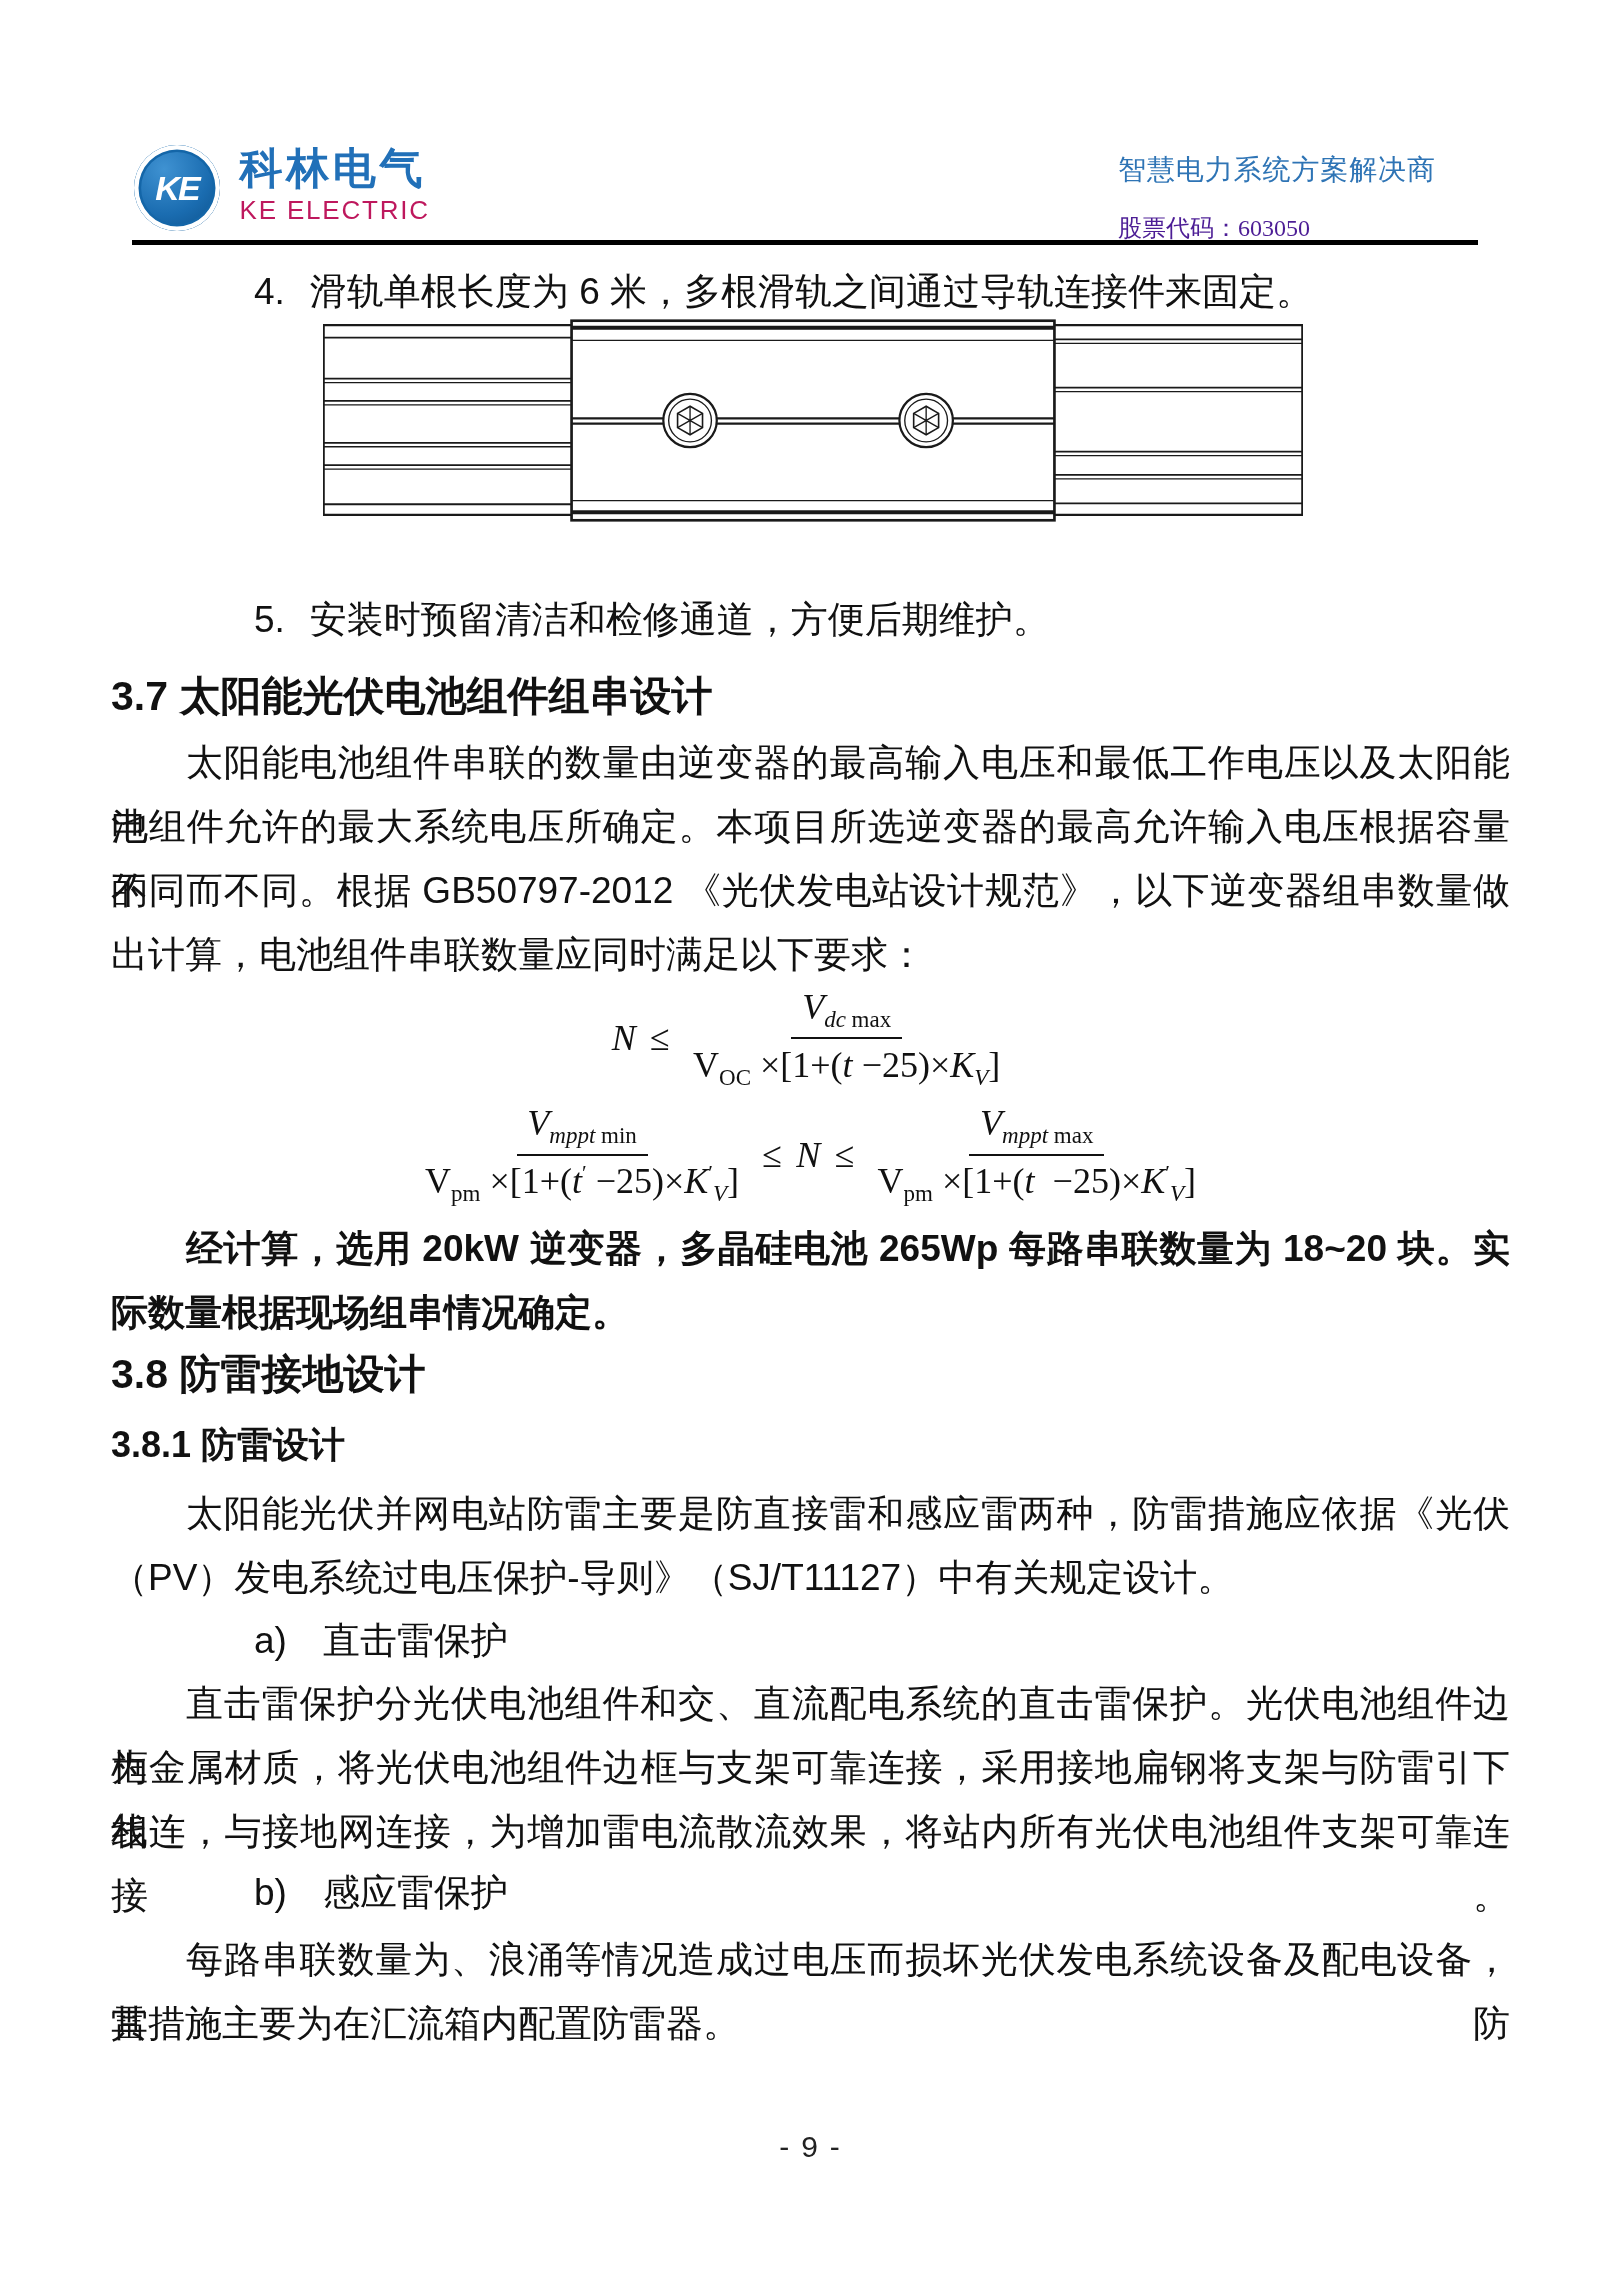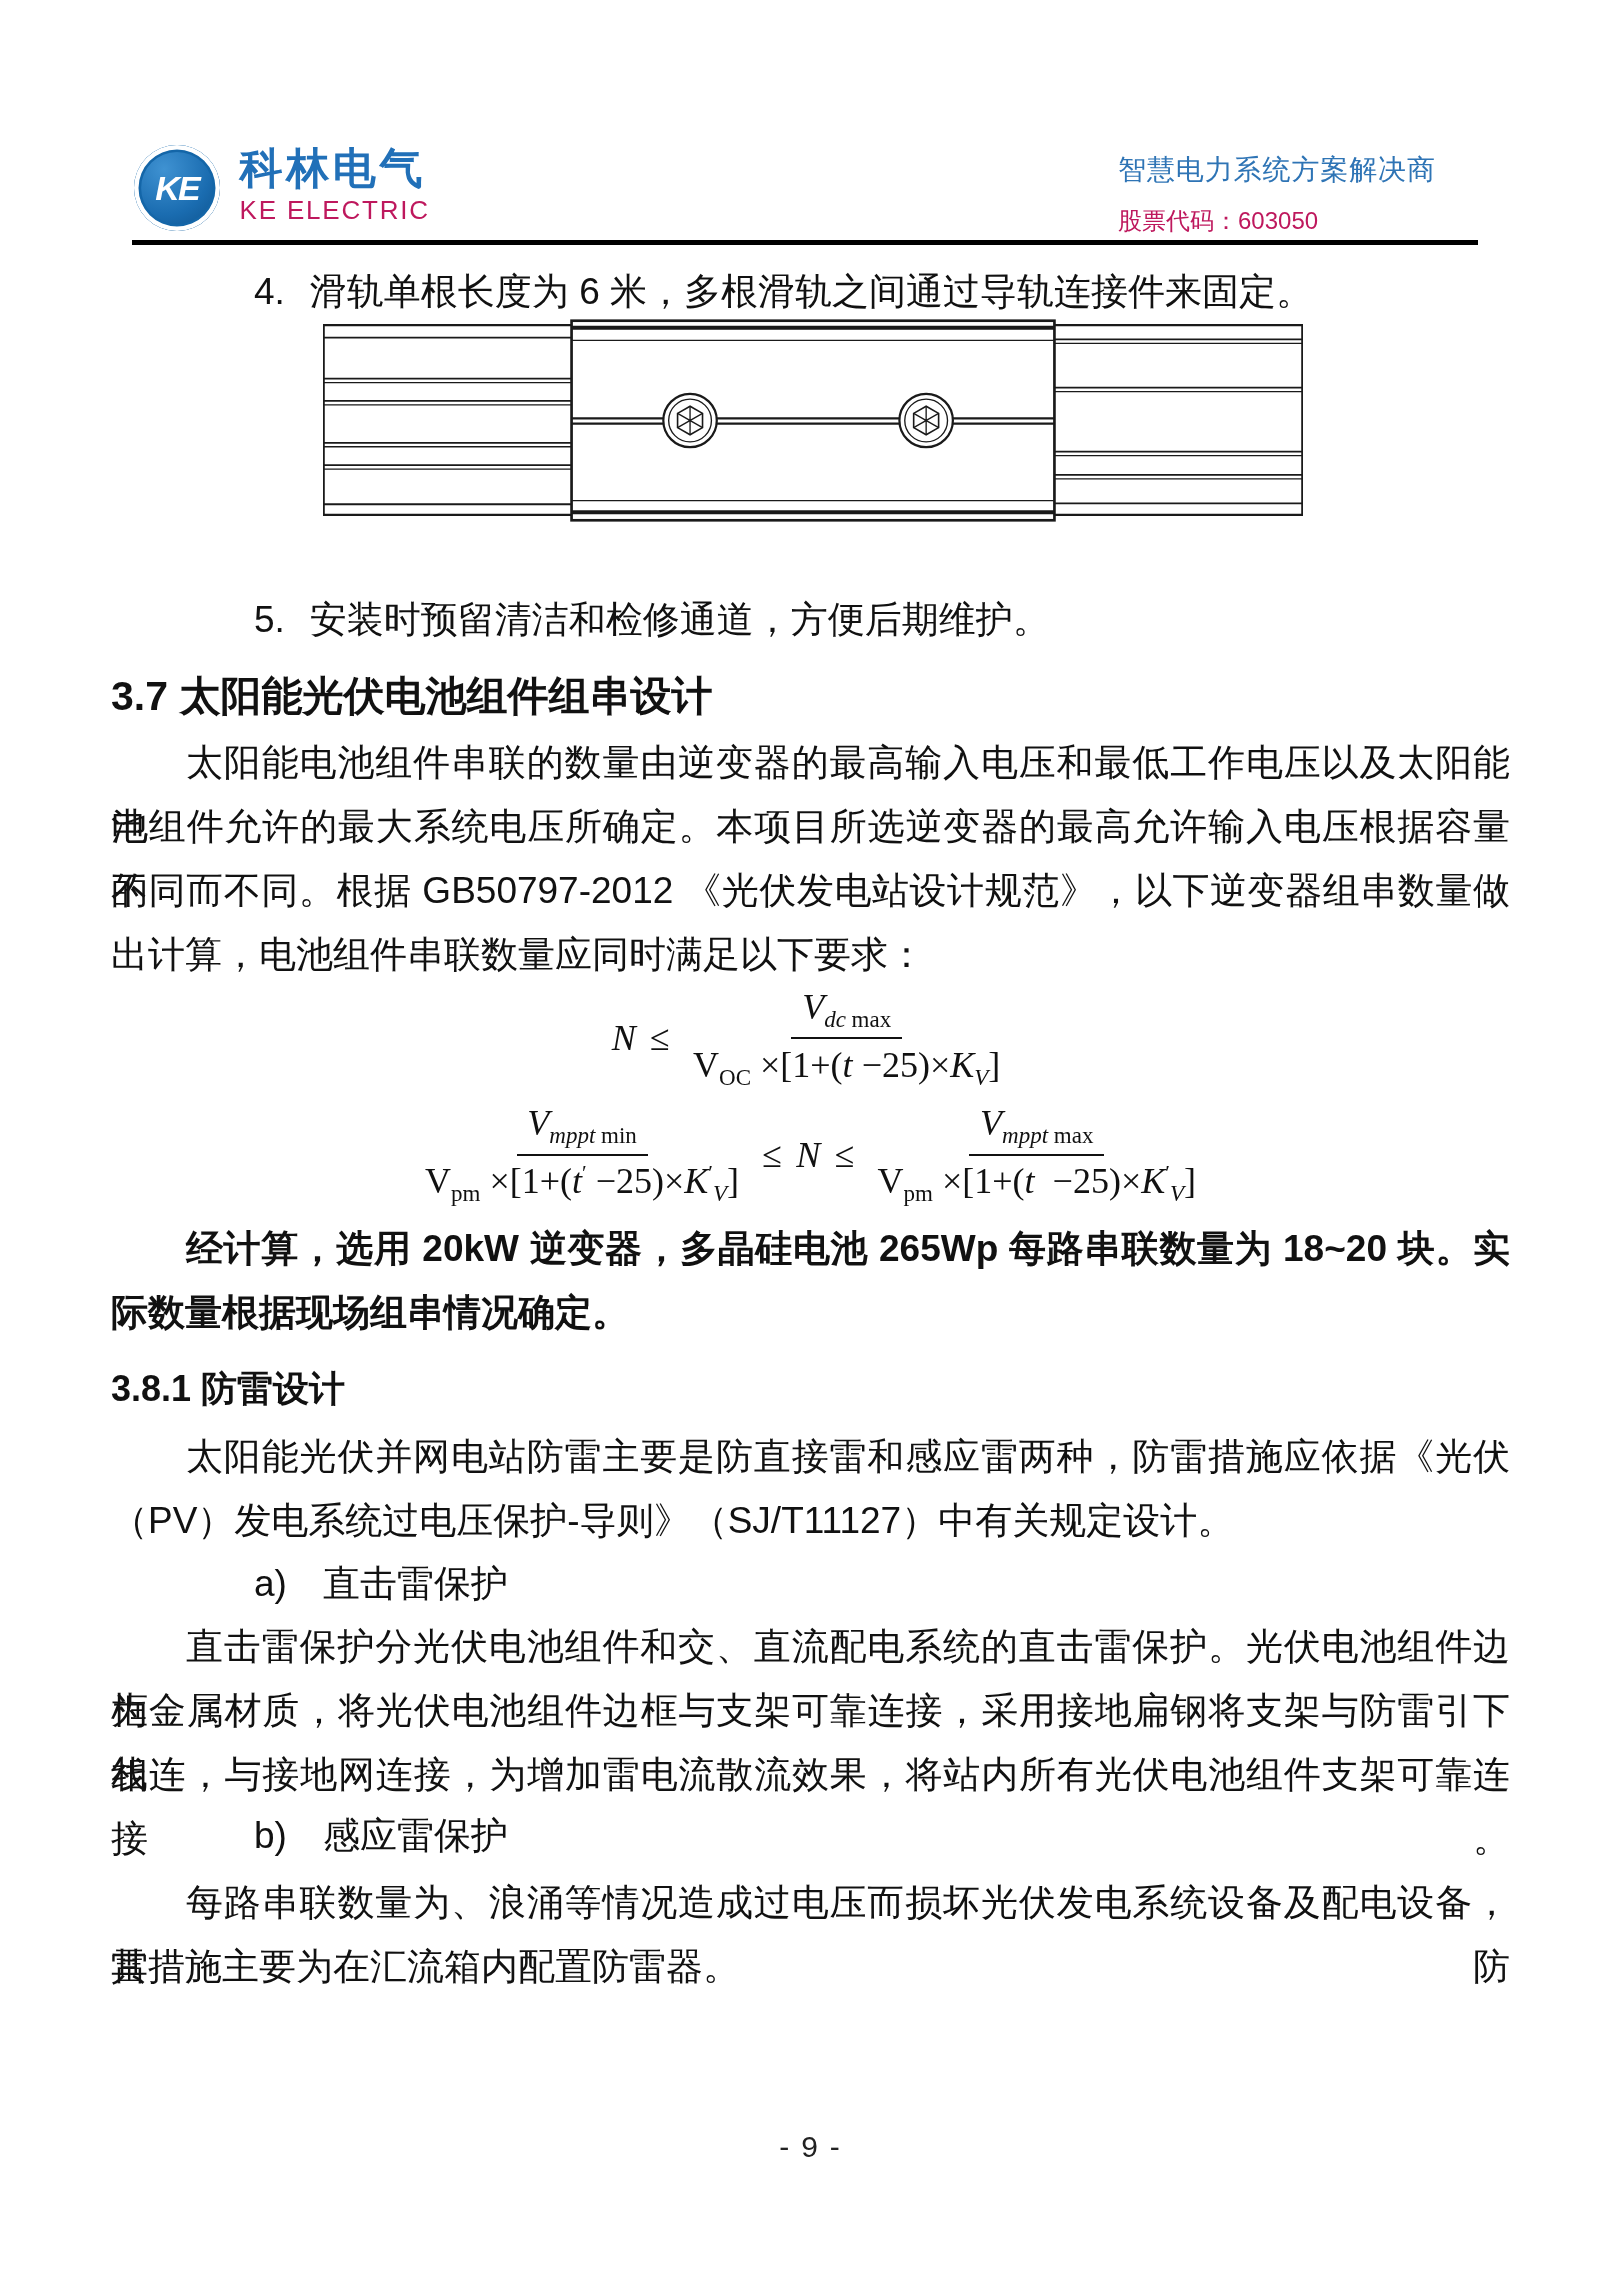--- a/index.html
+++ b/index.html
@@ -18,7 +18,7 @@
   .logo-en{font-size:26px;color:#be185d;letter-spacing:1.8px;margin-top:3.6px;}
   .header-right{position:absolute;top:151px;left:1118px;}
   .tagline{font-size:28px;color:#2e74b5;letter-spacing:0.9px;}
-  .stock{font-size:24px;color:#be185d;margin-top:16px;}
+  .stock{font-size:24px;color:#4c1d95;margin-top:23px;font-family:Liberation Serif, serif;}
   .header-rule{position:absolute;top:240px;left:132px;width:1346px;height:4.5px;background:#000;}
 
   

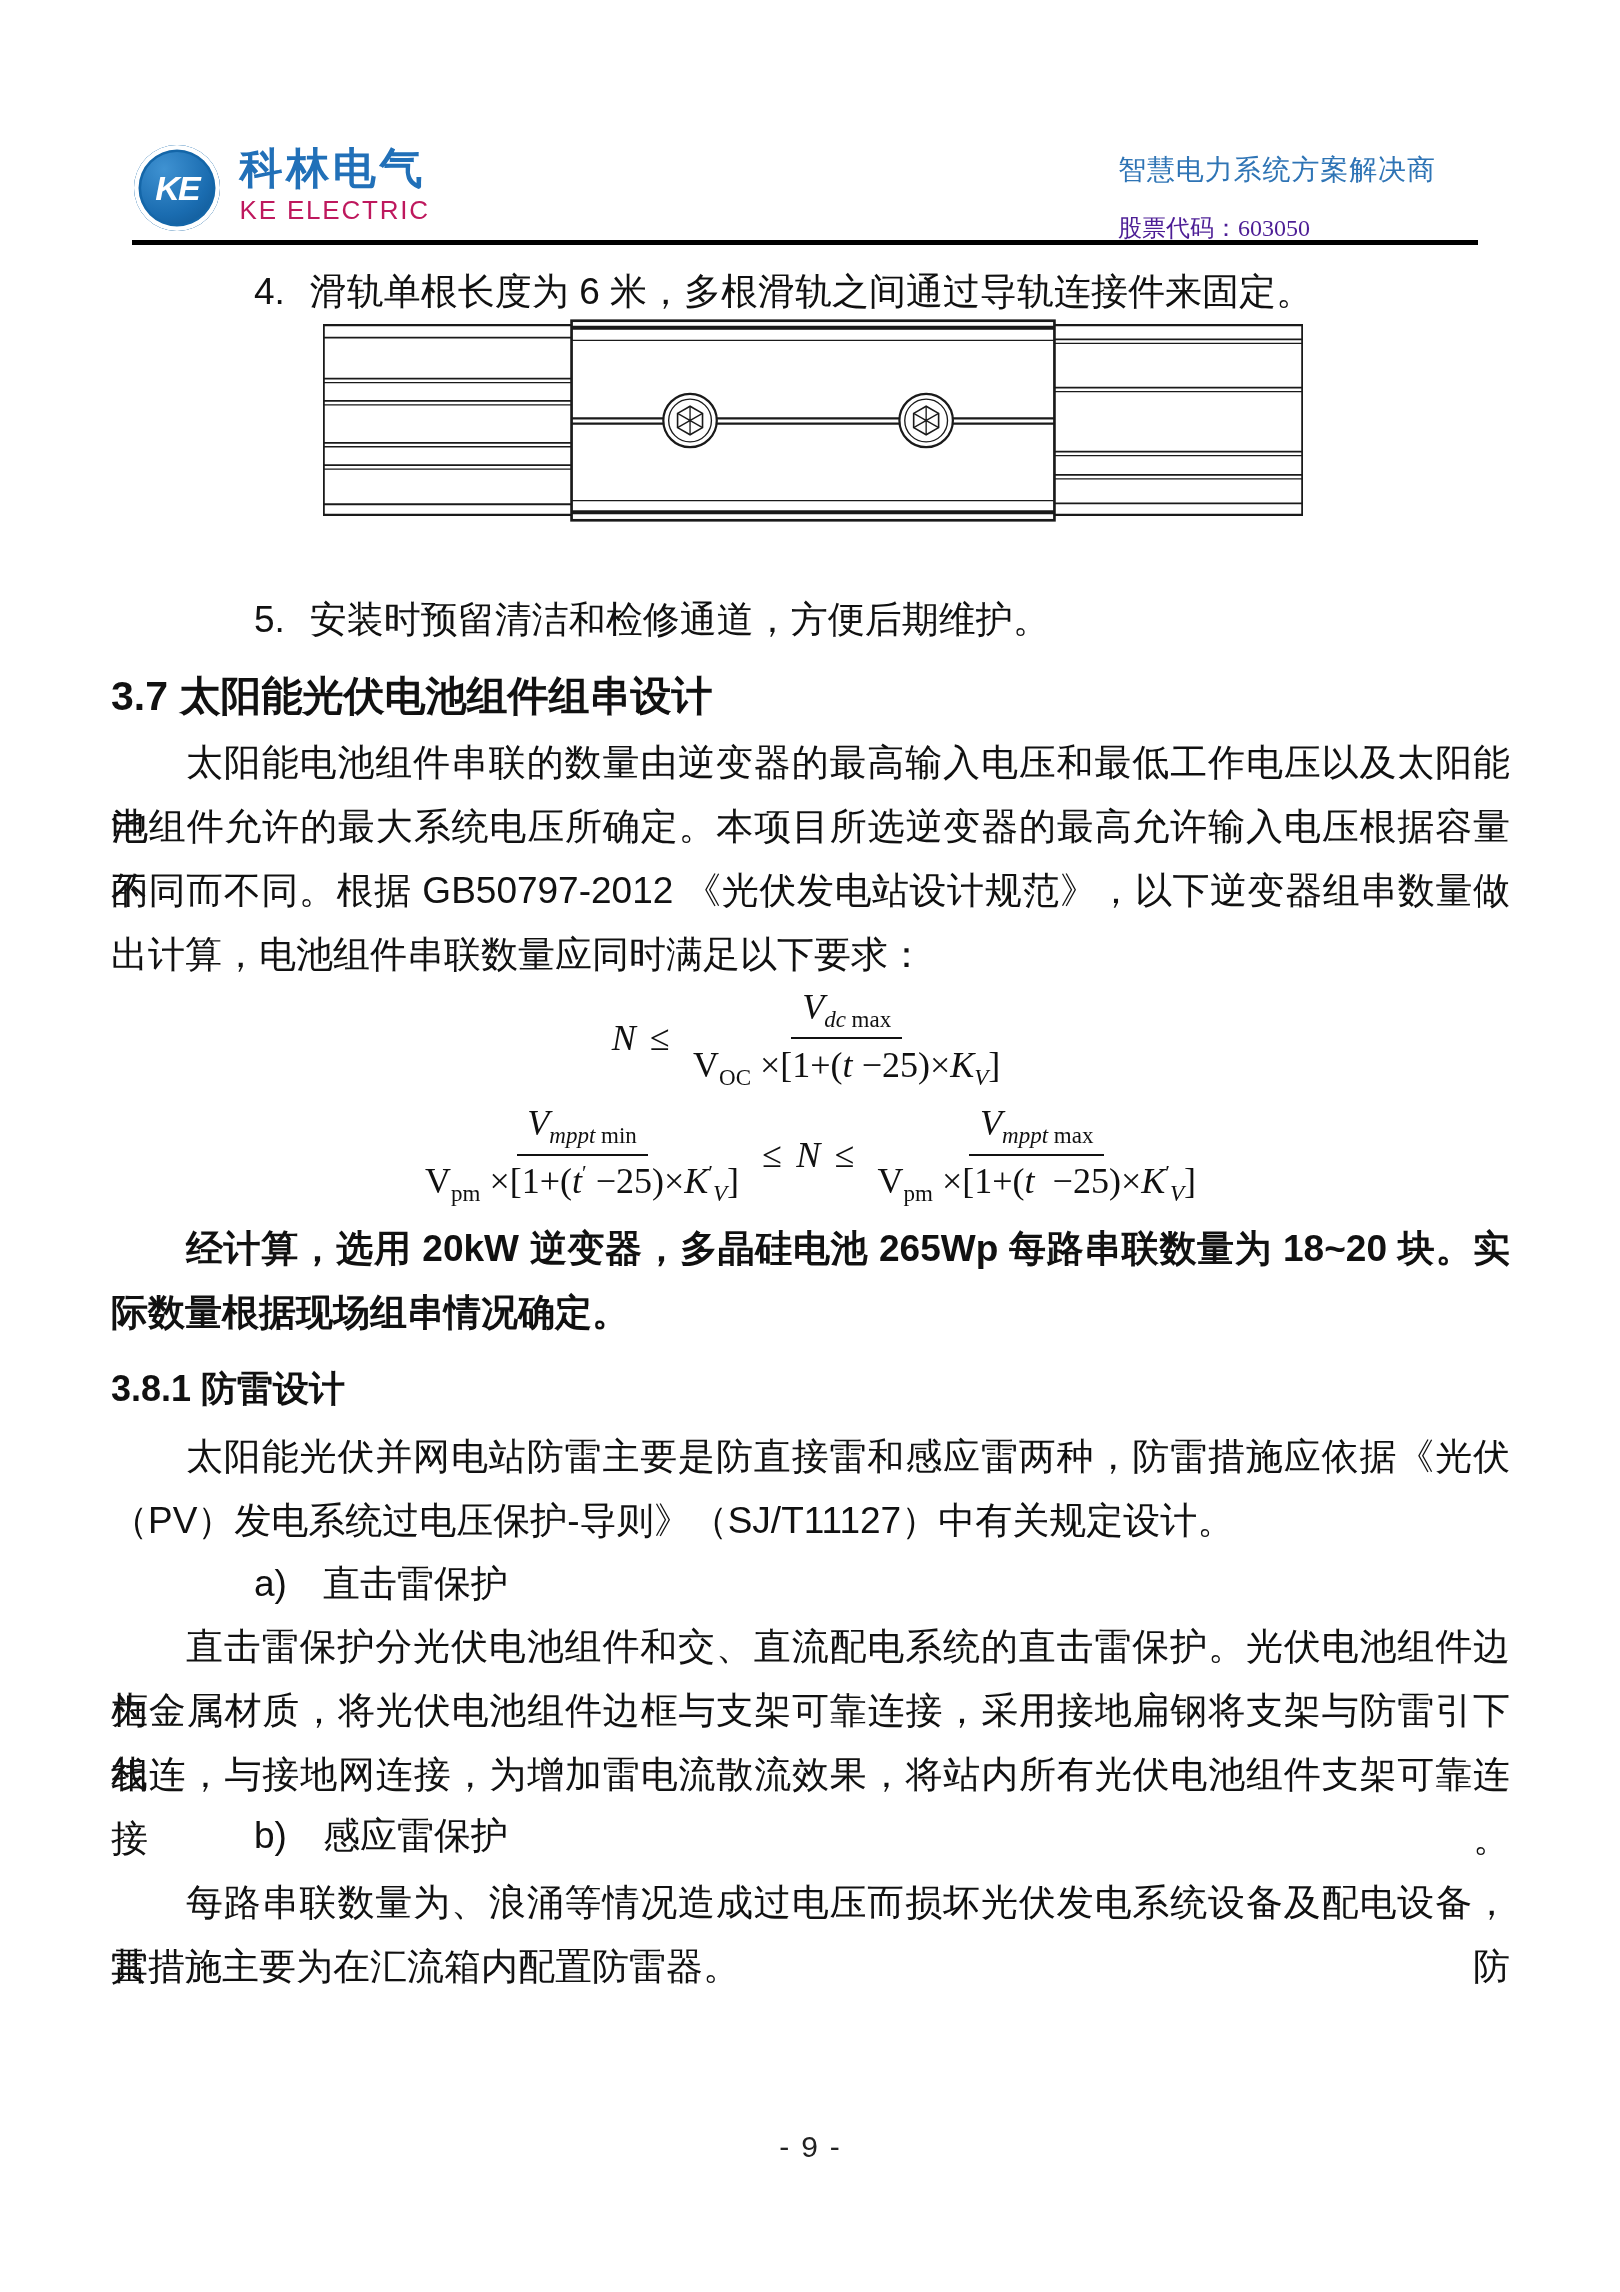--- a/index.html
+++ b/index.html
@@ -191,6 +191,7 @@
       <div class="pline bold">际数量根据现场组串情况确定。</div>
     </div>
 
+    <h2 class="h1 sp">3.8 防雷接地设计</h2>
     <h3 class="h2">3.8.1 防雷设计</h3>
 
     <div class="para m14">

